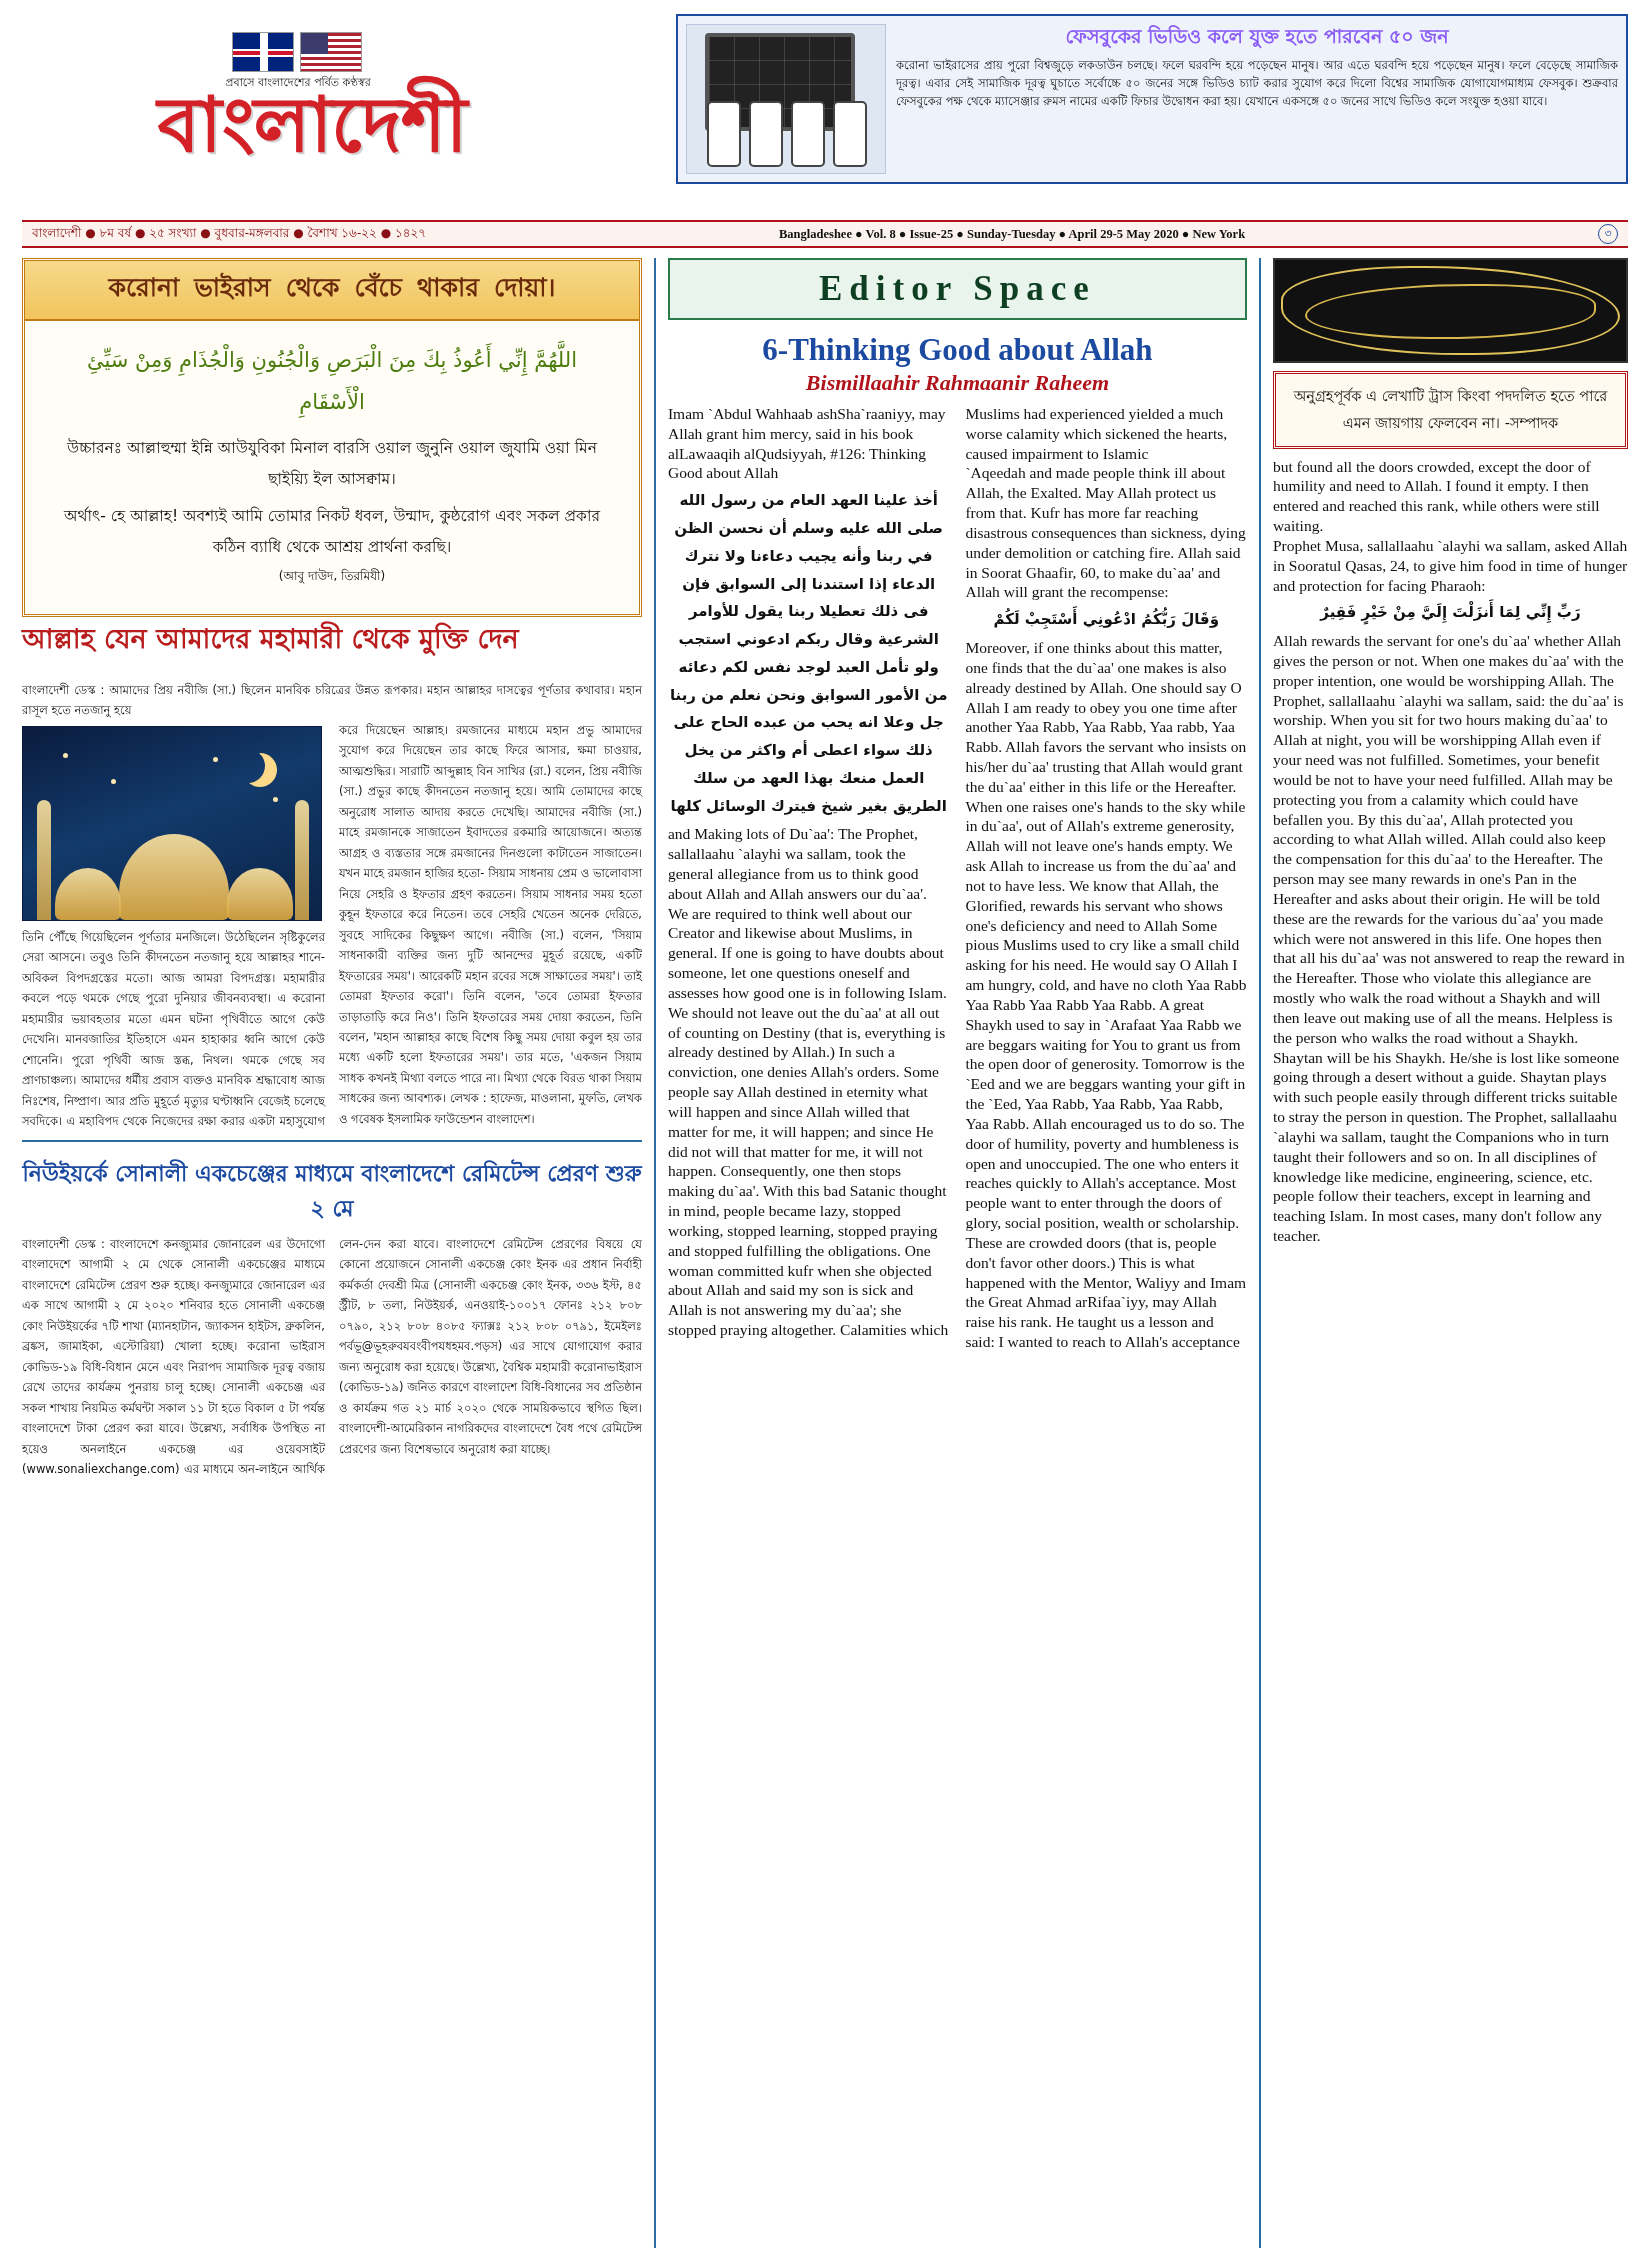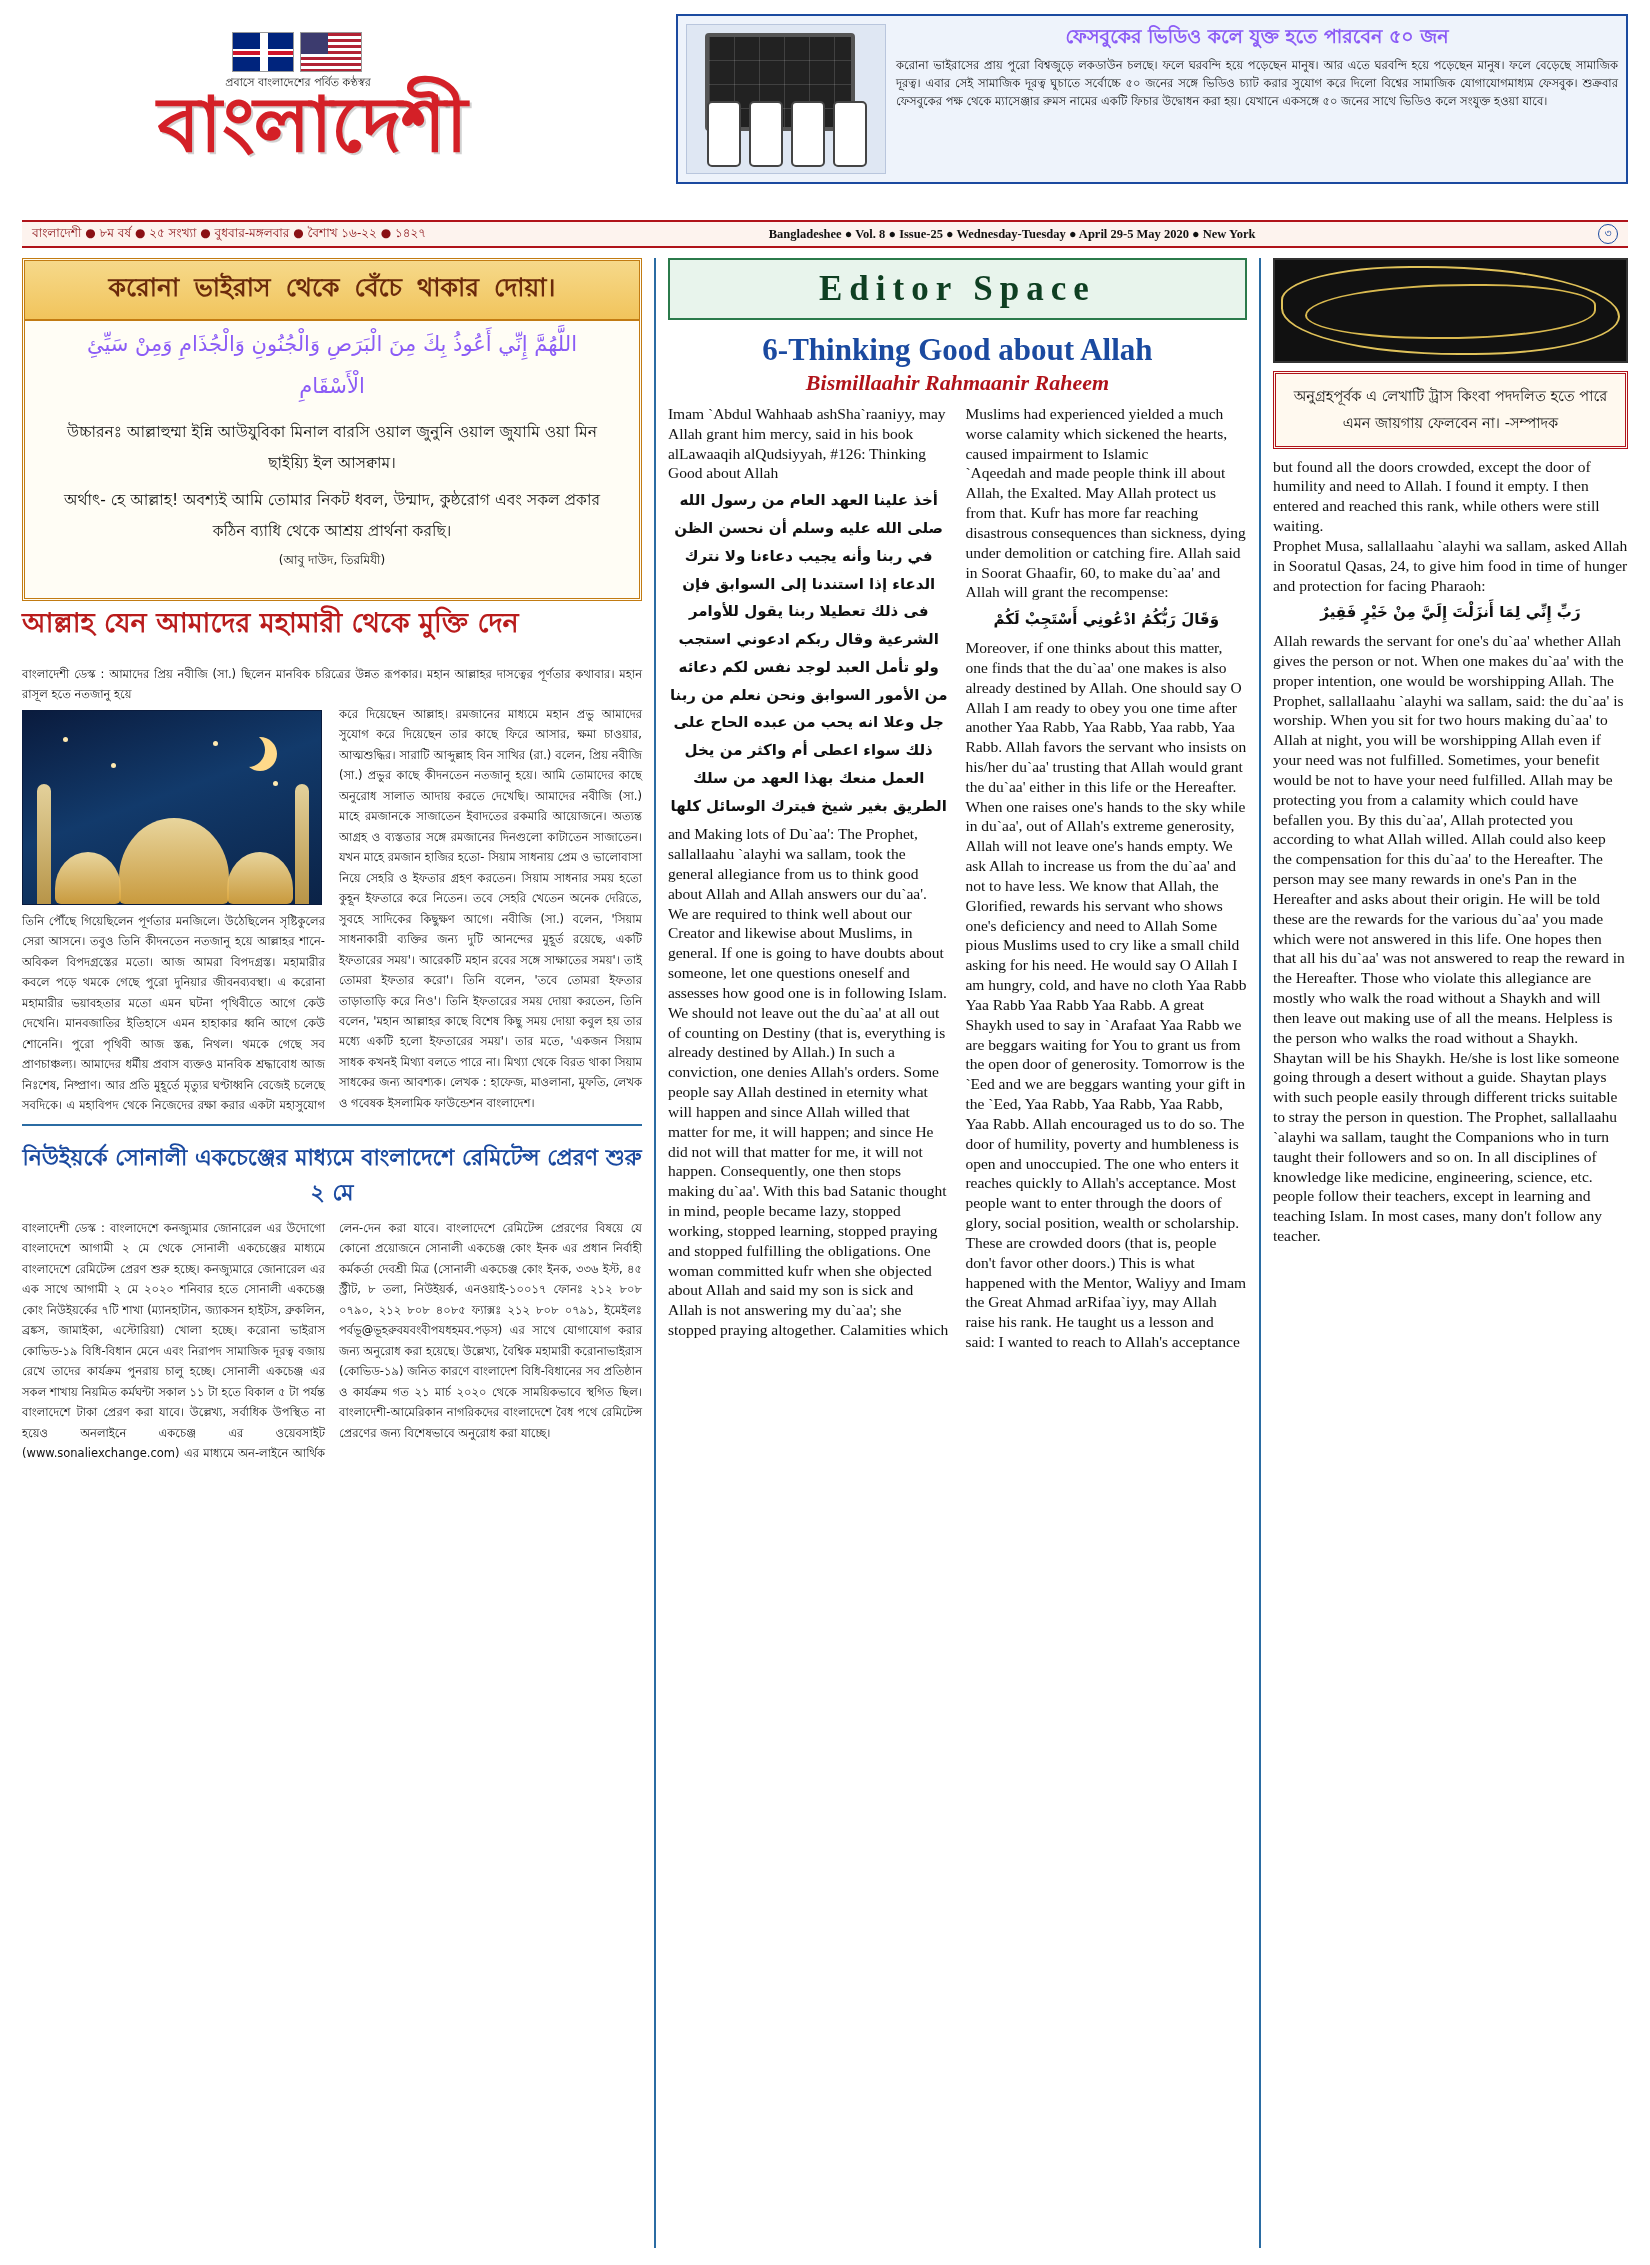--- a/index.html
+++ b/index.html
@@ -149,7 +149,7 @@
 
   <div class="datestrip">
     <div class="ds-left">বাংলাদেশী ● ৮ম বর্ষ ● ২৫ সংখ্যা ● বুধবার-মঙ্গলবার ● বৈশাখ ১৬-২২ ● ১৪২৭</div>
-    <div class="ds-right">Bangladeshee ● Vol. 8 ● Issue-25 ● Wednesday-Tuesday ● April 29-5 May 2020 ● New York</div>
+    <div class="ds-right">Bangladeshee ● Vol. 8 ● Issue-25 ● Sunday-Tuesday ● April 29-5 May 2020 ● New York</div>
     <div class="ds-page">৩</div>
   </div>
 

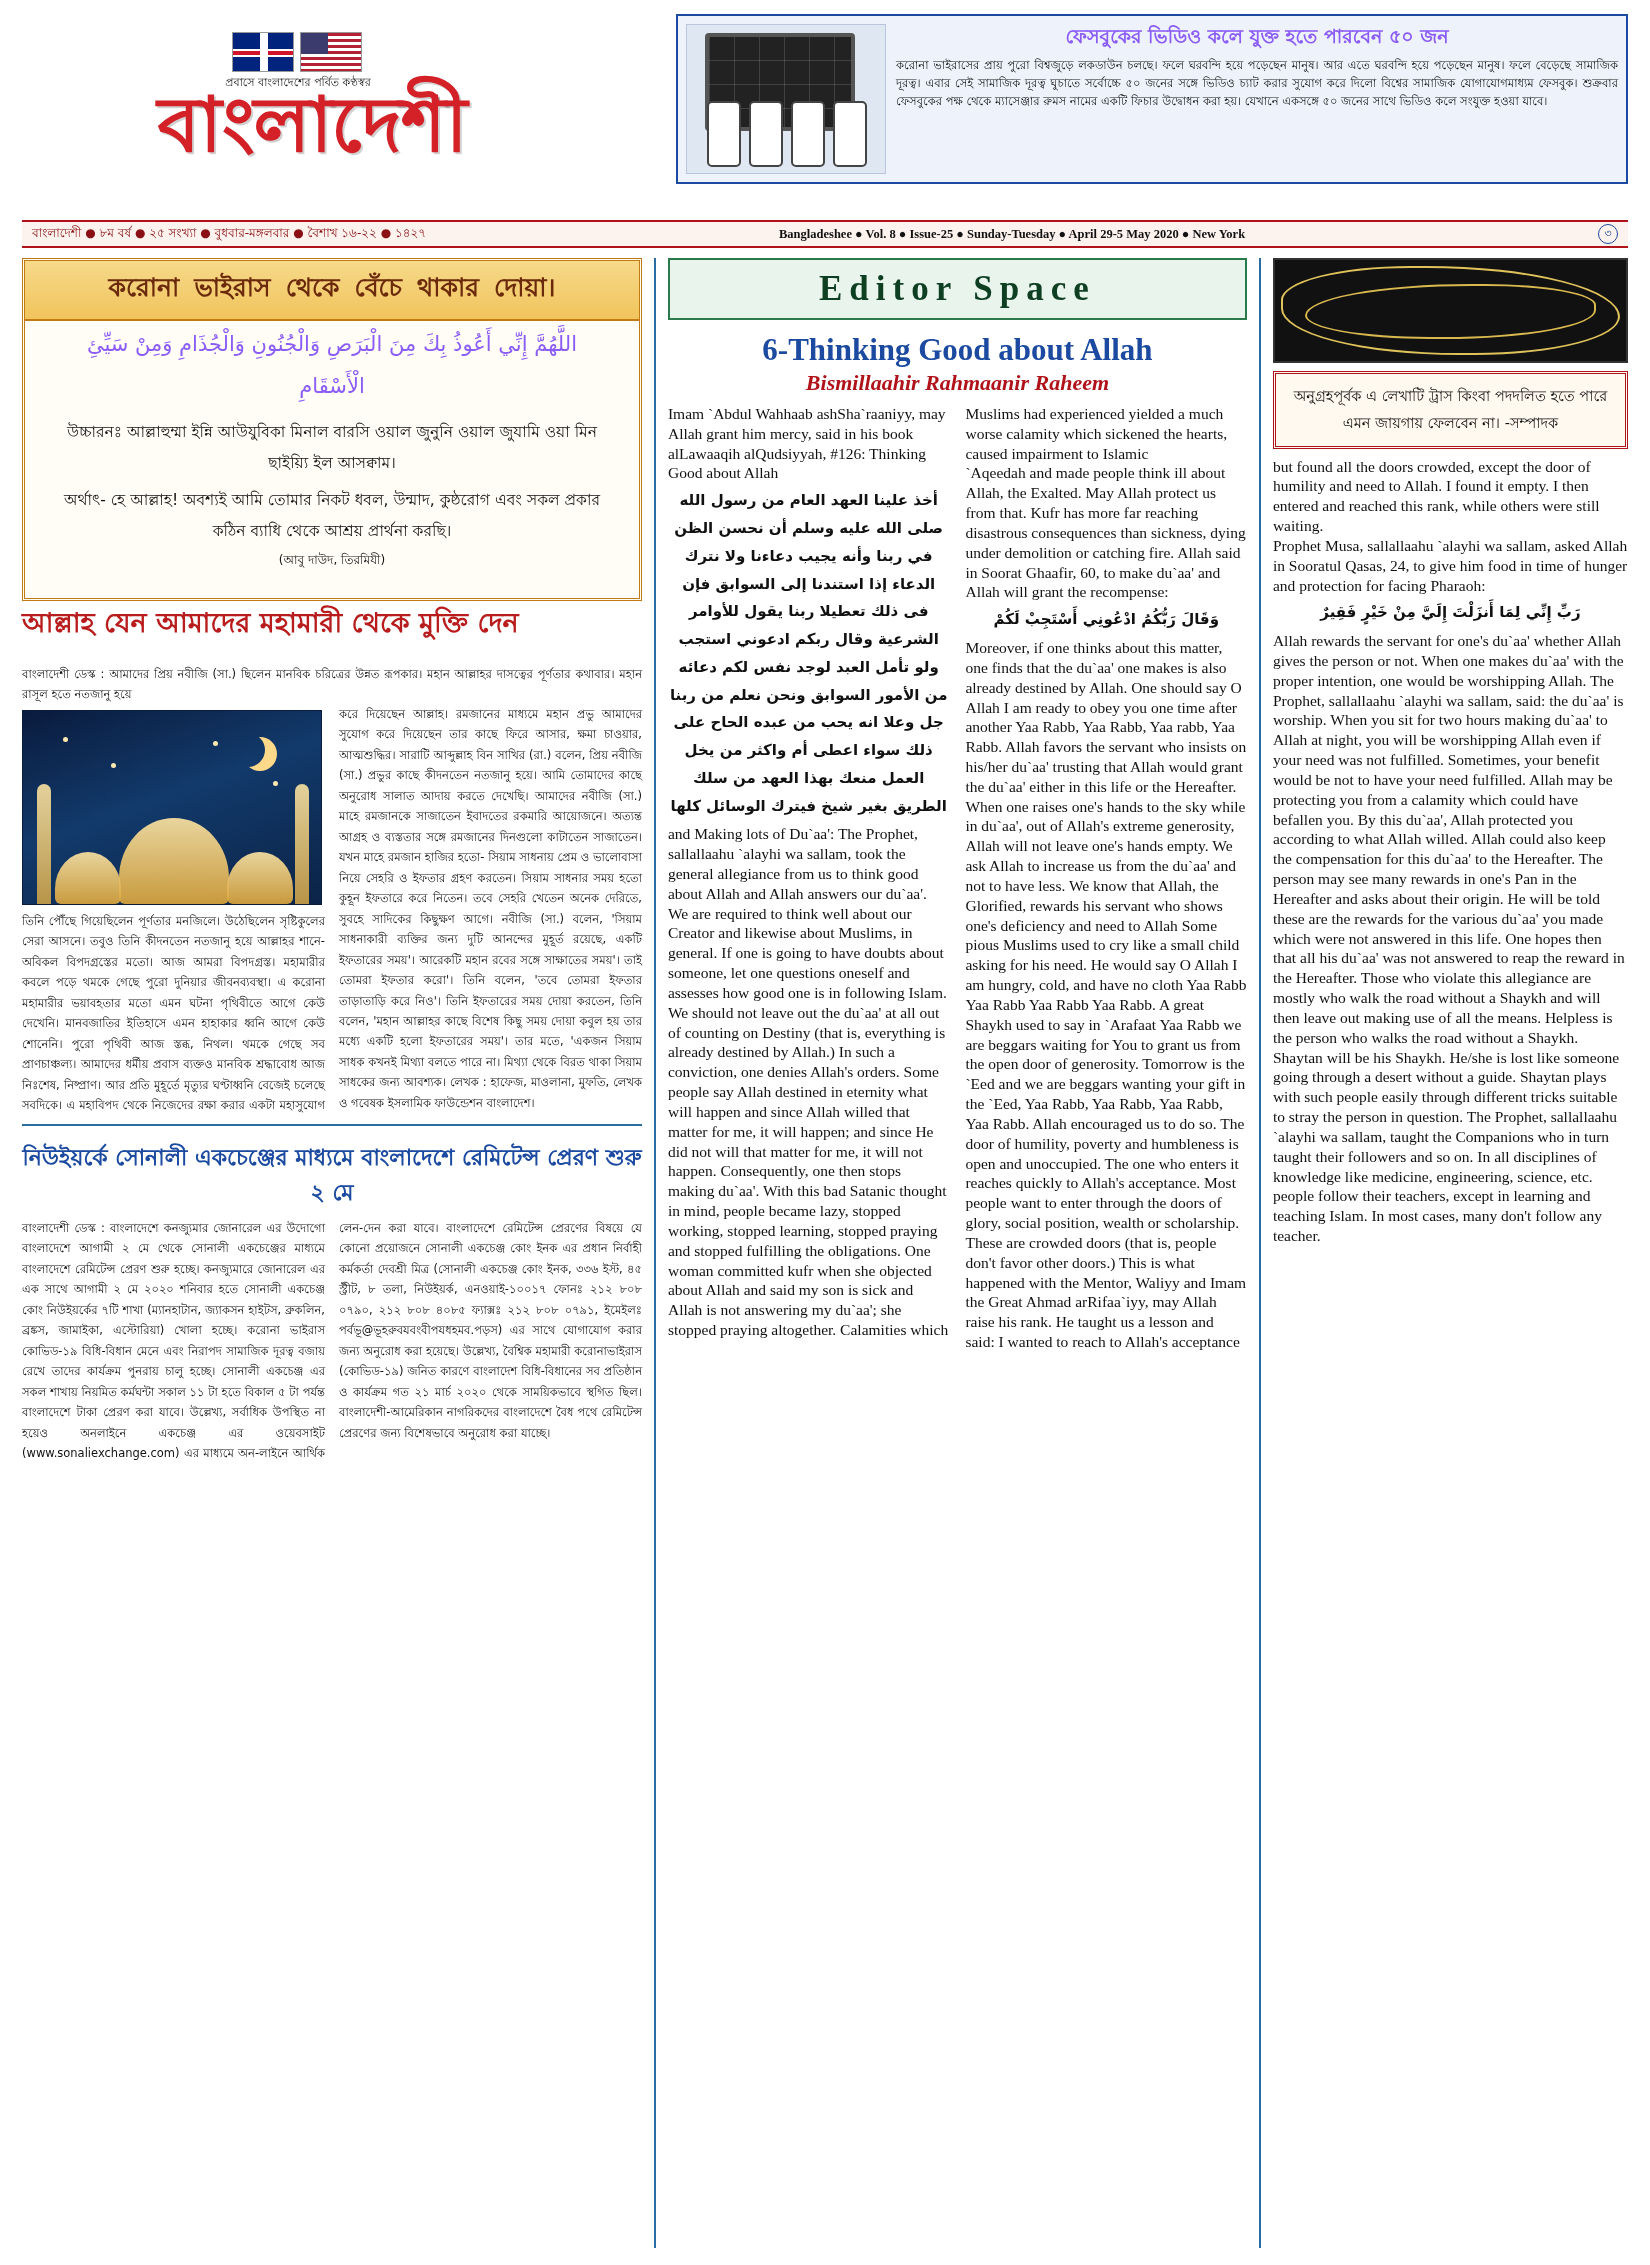--- a/index.html
+++ b/index.html
@@ -70,7 +70,7 @@
   .dua-head { background:linear-gradient(#f6d98a,#f1c45c); border-bottom:2px solid #c27b12; text-align:center;
      font-family:Liberation Mono, monospace; font-weight:bold; font-size:25px; color:#6b2a0b; padding:10px 6px; line-height:1.5; }
   .dua-arabic { text-align:center; direction:rtl; font-family:"DejaVu Sans", sans-serif; font-size:21px; line-height:2.0;
-     color:#8b5cf6; padding:2px 26px 8px; }
+     color:#4d7c0f; padding:18px 26px 8px; }
   .dua-bn { text-align:center; font-family:"DejaVu Sans", sans-serif; font-size:15.5px; line-height:2.0; color:#111; padding:2px 24px 4px; }
   .dua-src { text-align:center; font-family:"DejaVu Sans", sans-serif; font-size:12px; color:#111; padding:0 26px 27px; }
 

